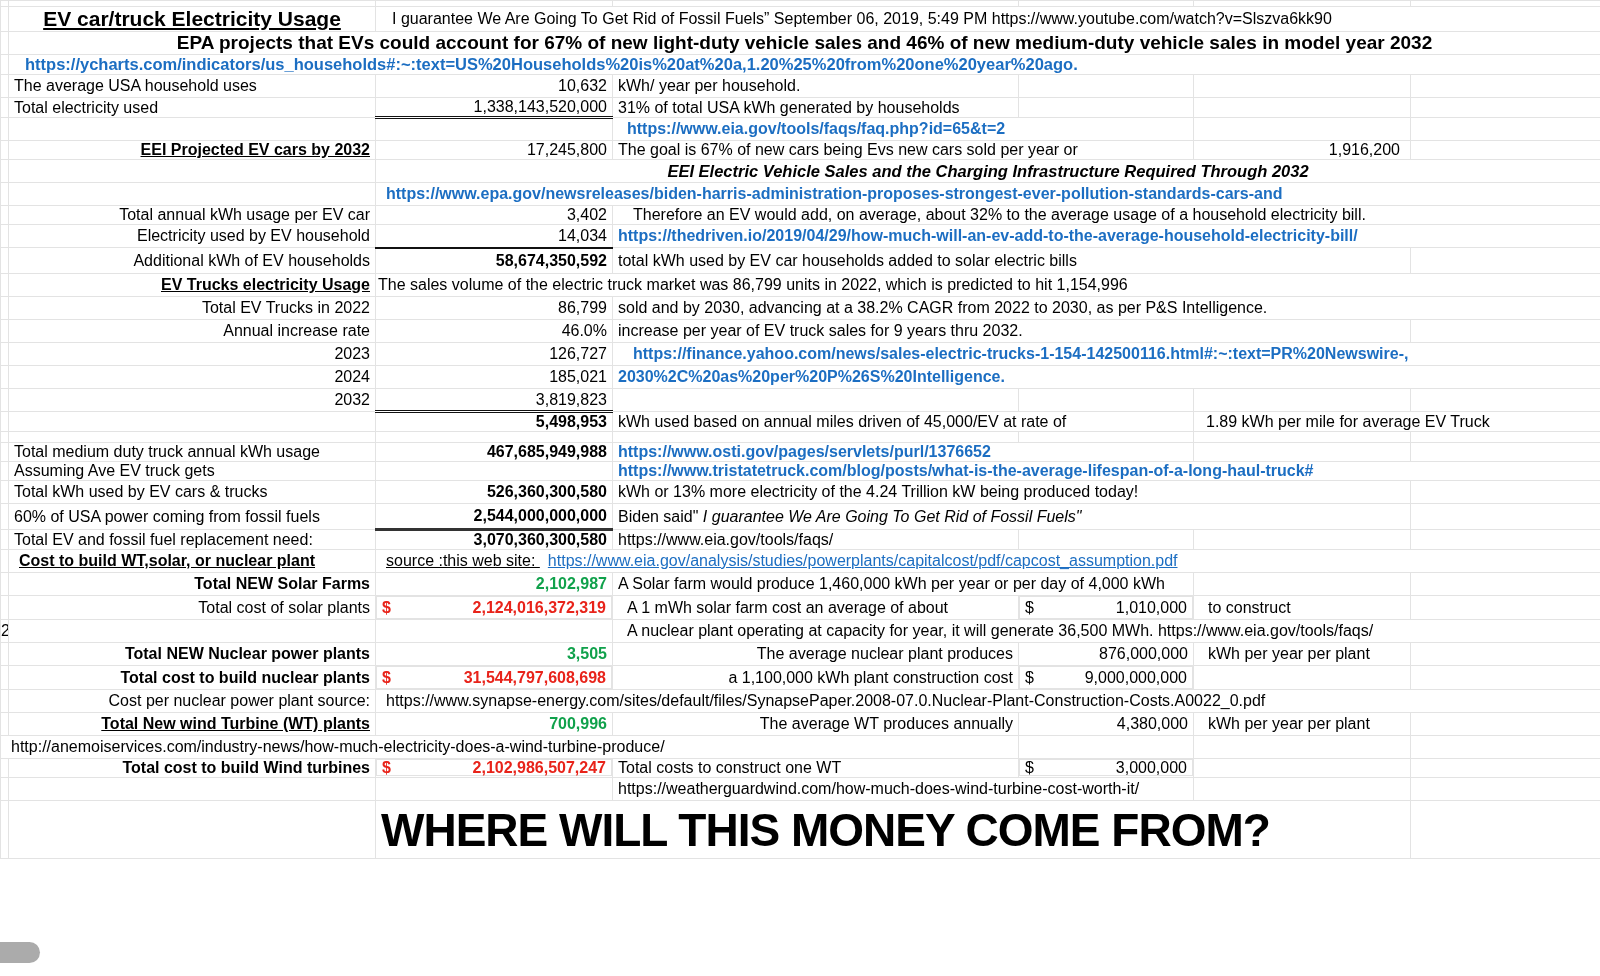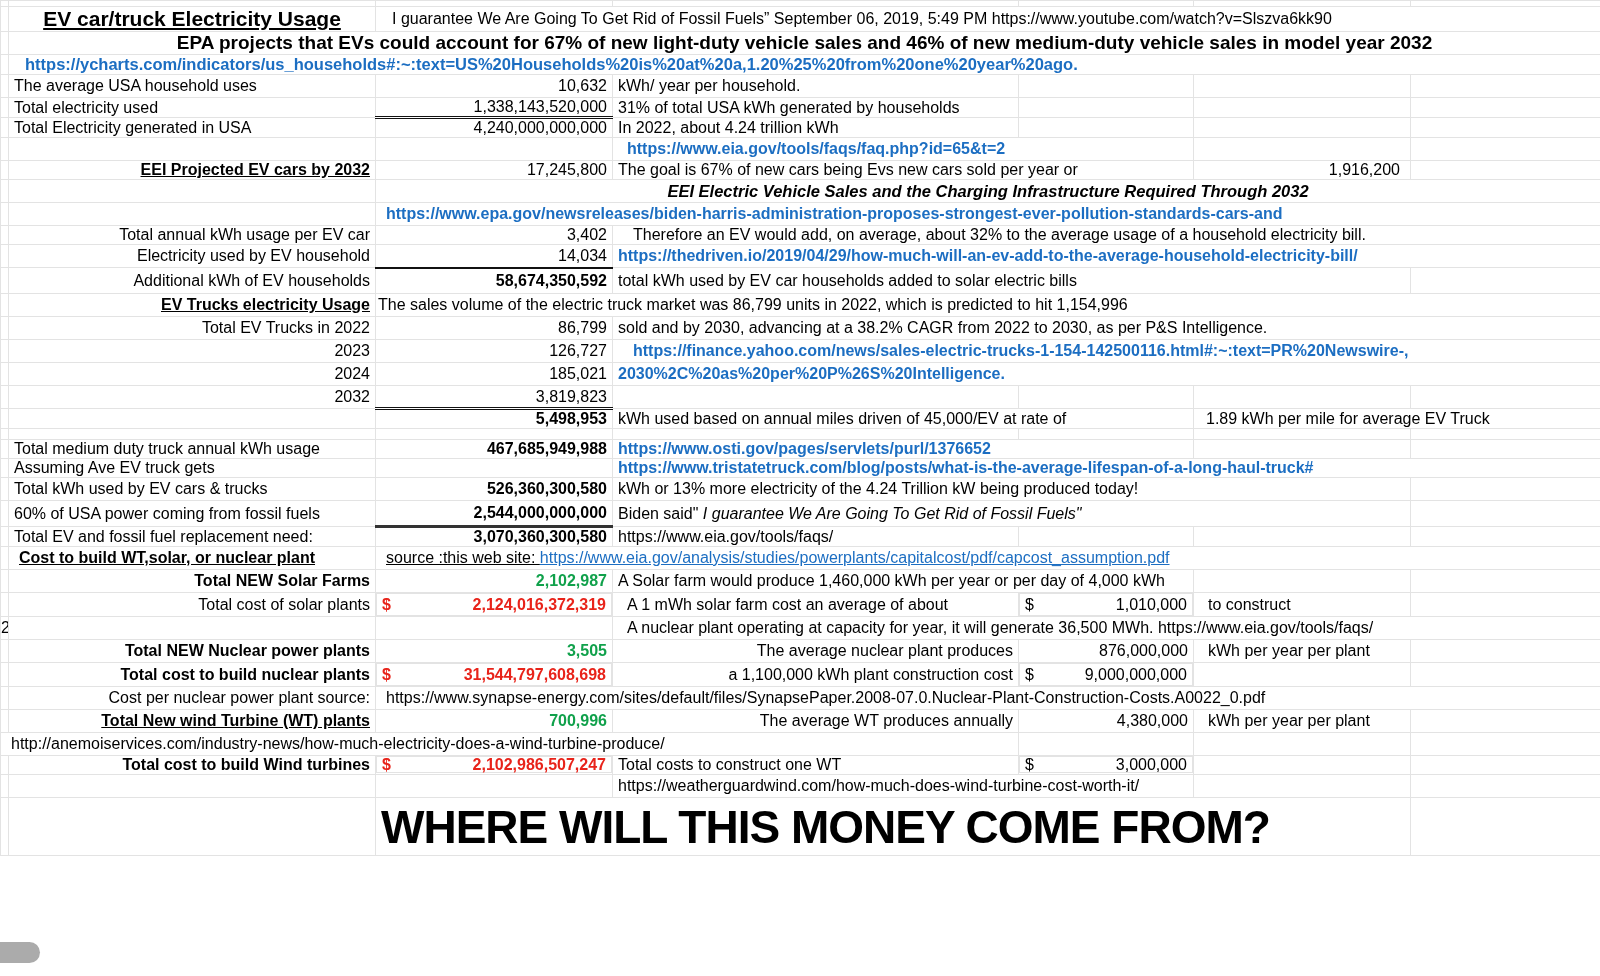--- a/index.html
+++ b/index.html
@@ -98,15 +98,6 @@
         <td></td>
   </tr>
 
-  <tr class="rh25">
-    <td class="edge"></td>
-    <td><span>Total Electricity generated in USA</span></td>
-    <td class="ar"><span>4,240,000,000,000</span></td>
-    <td><span>In 2022, about 4.24 trillion kWh</span></td>
-    <td></td>
-        <td></td>
-        <td></td>
-  </tr>
 
   <tr>
     <td class="edge"></td>

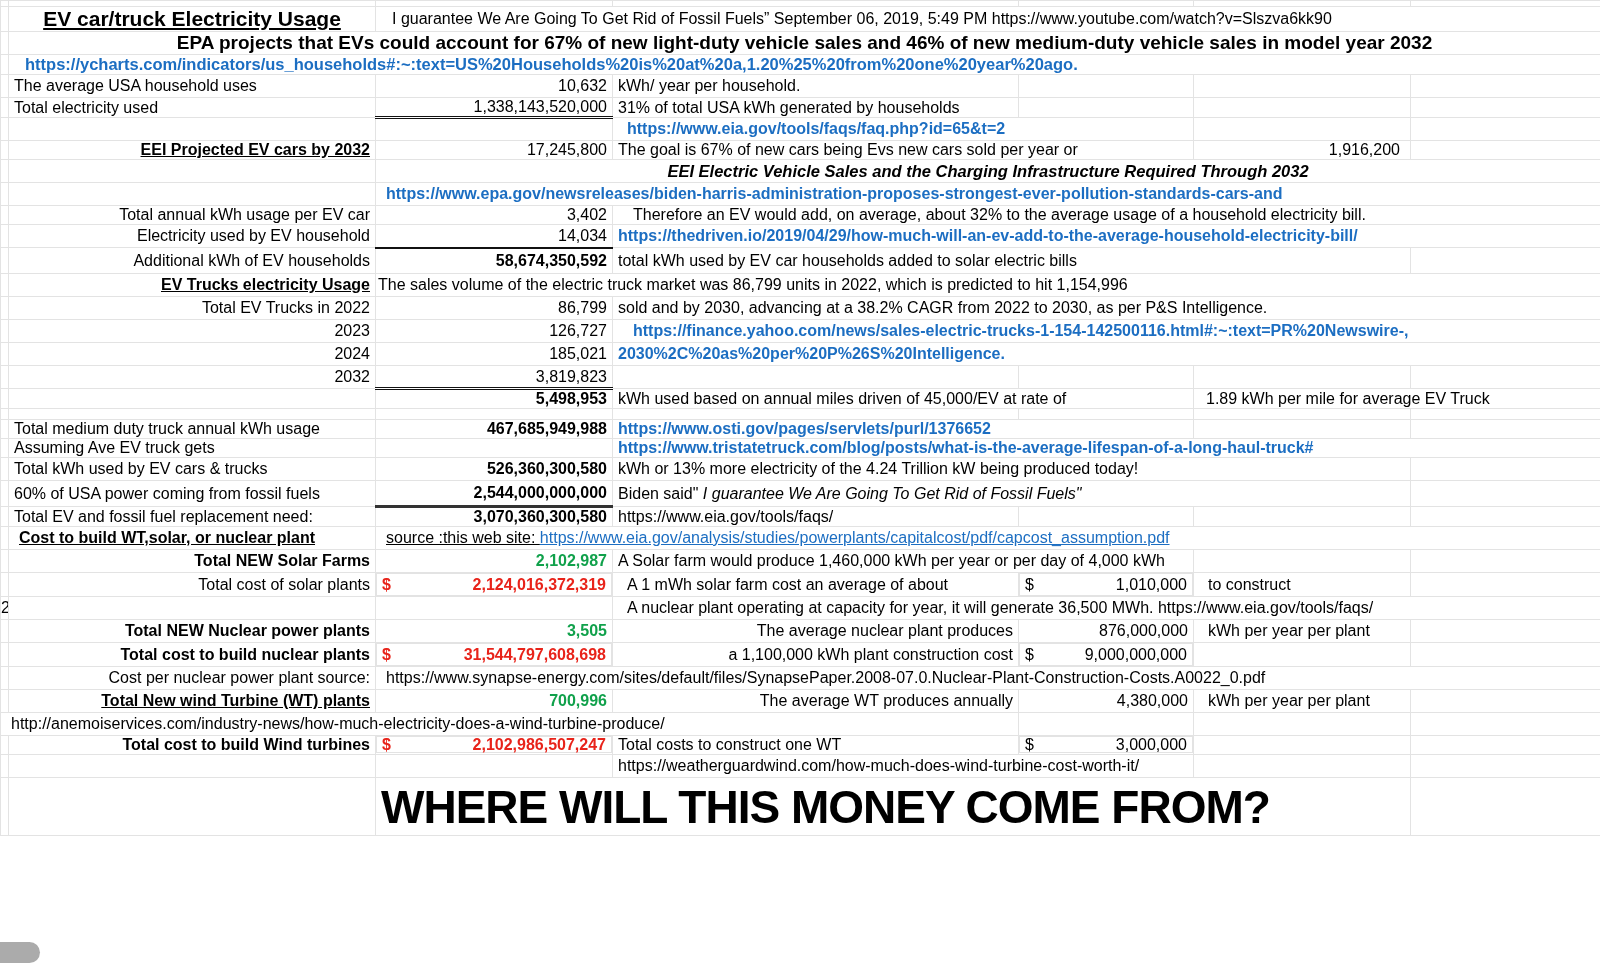--- a/index.html
+++ b/index.html
@@ -164,6 +164,13 @@
     <td colspan="4"><span>sold and  by 2030, advancing at a 38.2% CAGR from 2022 to 2030, as per P&amp;S Intelligence.</span></td>
   </tr>
 
+  <tr>
+    <td class="edge"></td>
+    <td class="ar"><span>Annual increase rate</span></td>
+    <td class="ar"><span>46.0%</span></td>
+    <td colspan="3"><span>increase per year  of  EV truck sales for 9 years thru 2032.</span></td>
+    <td></td>
+  </tr>
 
   <tr>
     <td class="edge"></td>

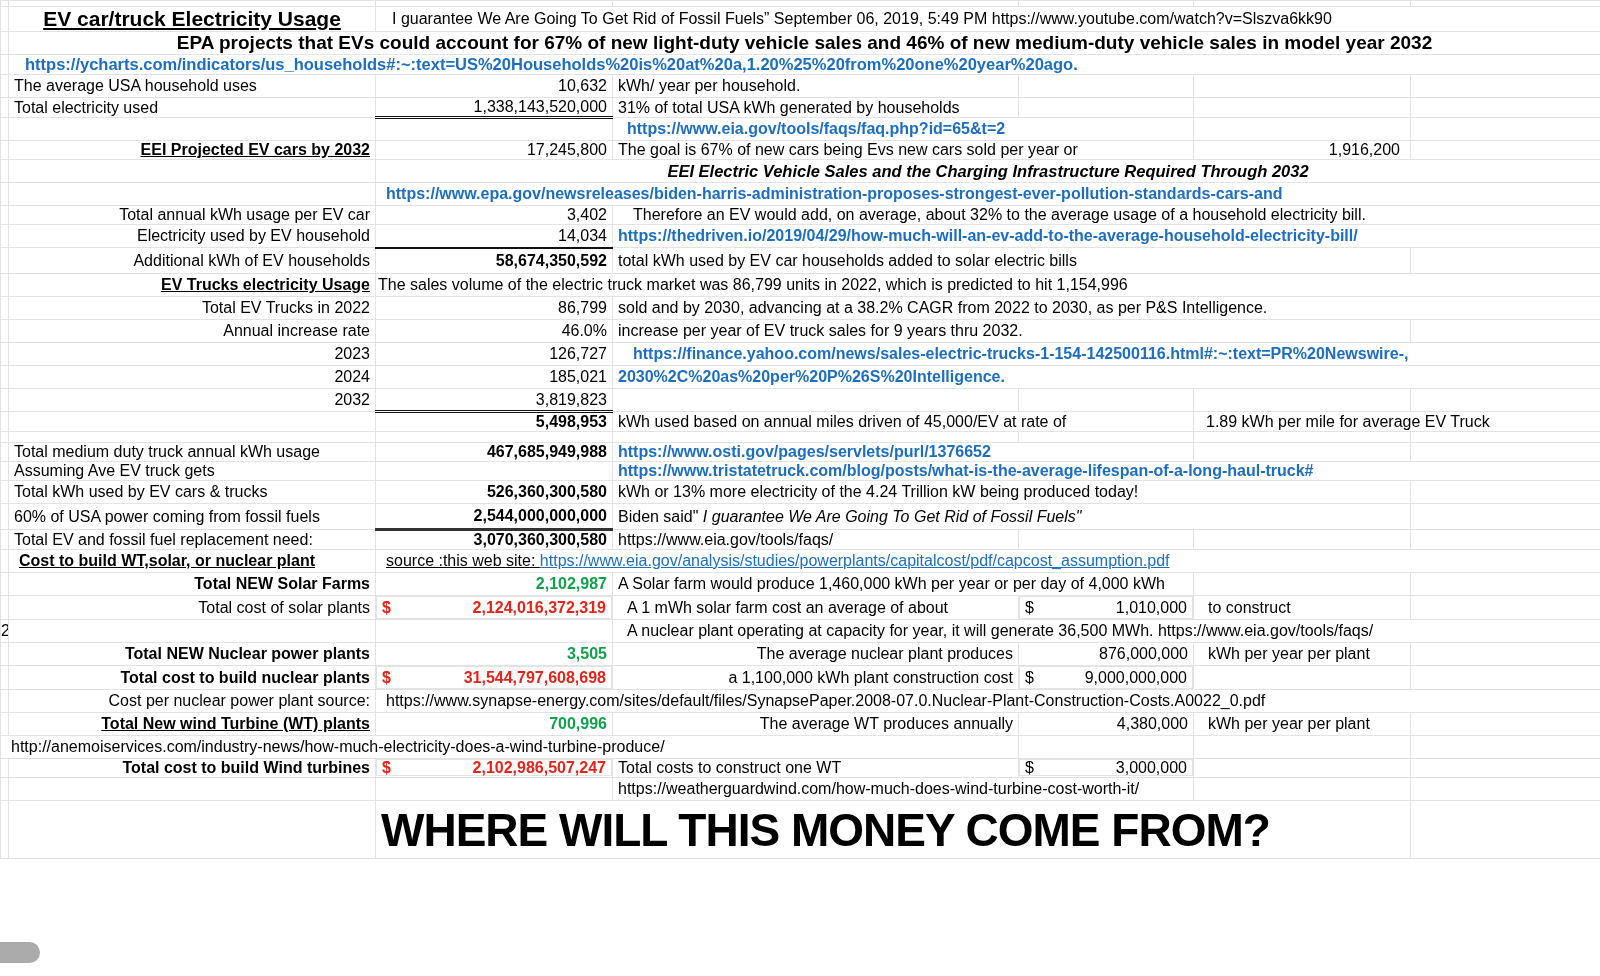--- a/index.html
+++ b/index.html
@@ -21,7 +21,7 @@
   .it { font-style:italic; }
   .itb{ font-style:italic; font-weight:bold; }
   .link  { color:#1c6ec2; font-weight:bold; }
-  .linkp { color:#1c6ec2; text-decoration:underline; }
+  .linkp { color:#1c6ec2; text-decoration:underline;margin-left:8px; }
   .green { color:#10a14b; font-weight:bold;margin-top:12px; }
   .red   { color:#e8231a; font-weight:bold; }
   .money { display:flex; justify-content:space-between; align-items:center; }

